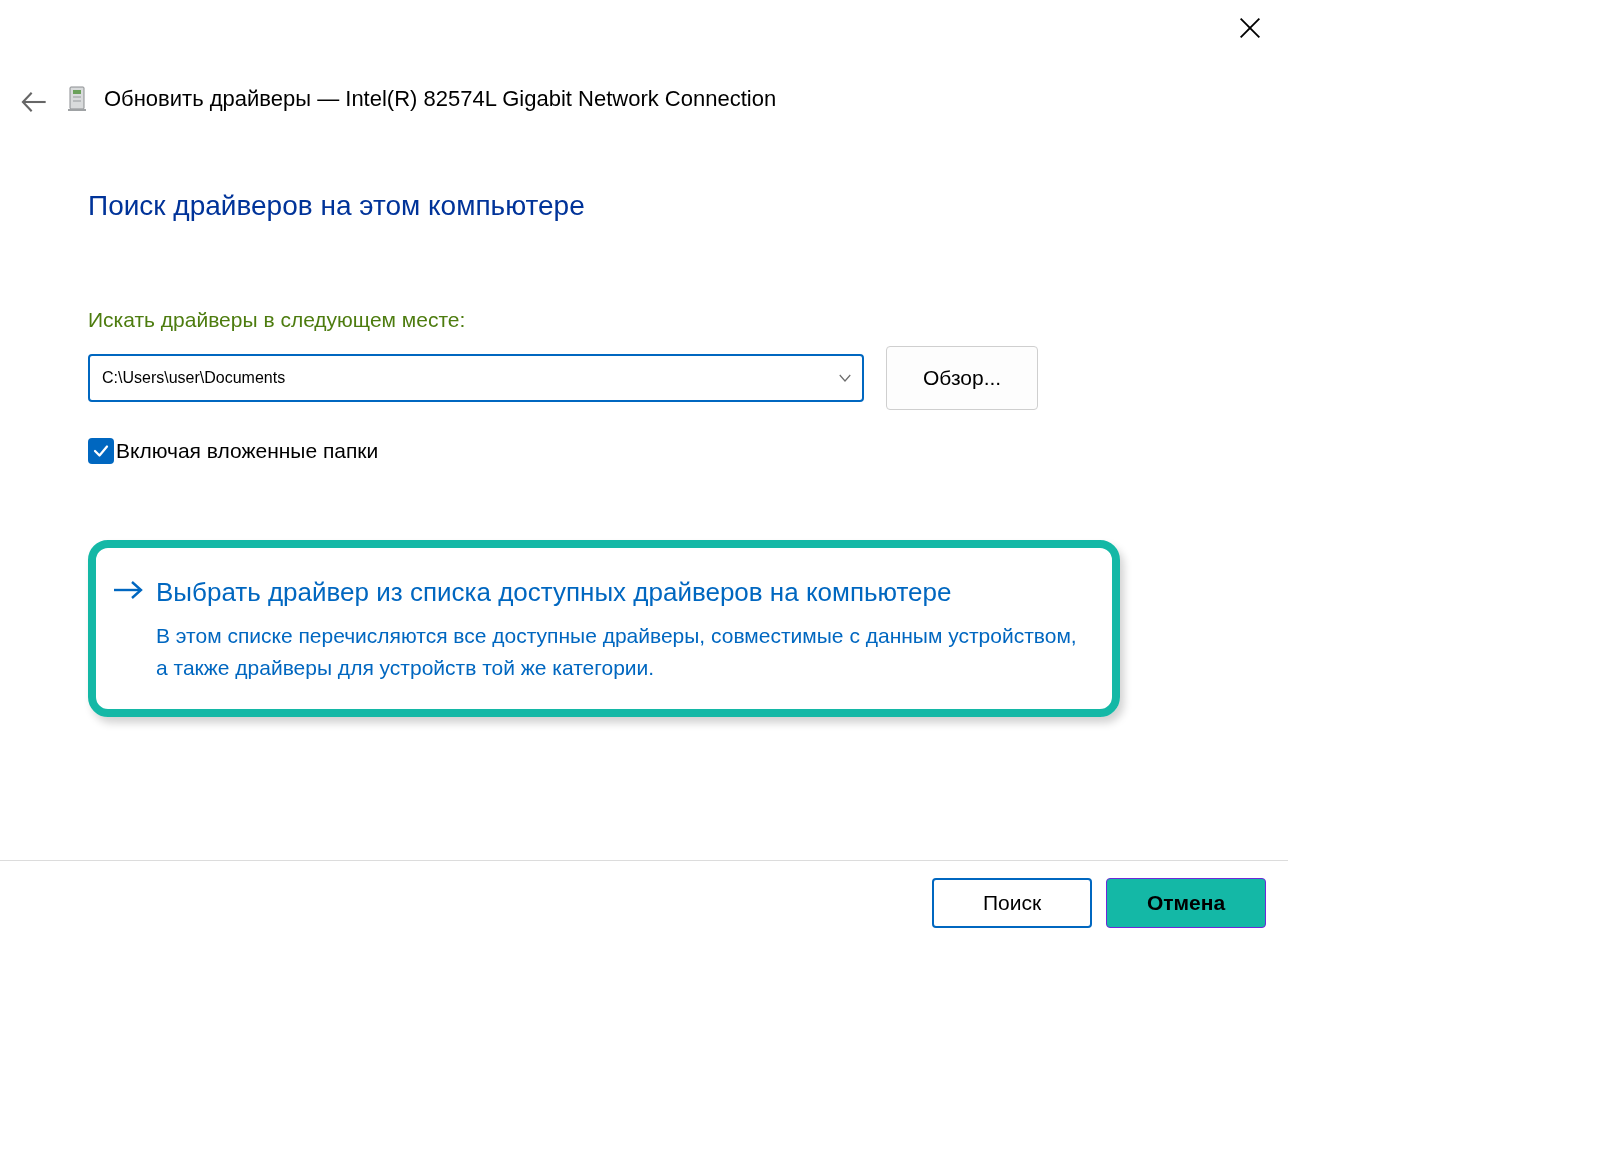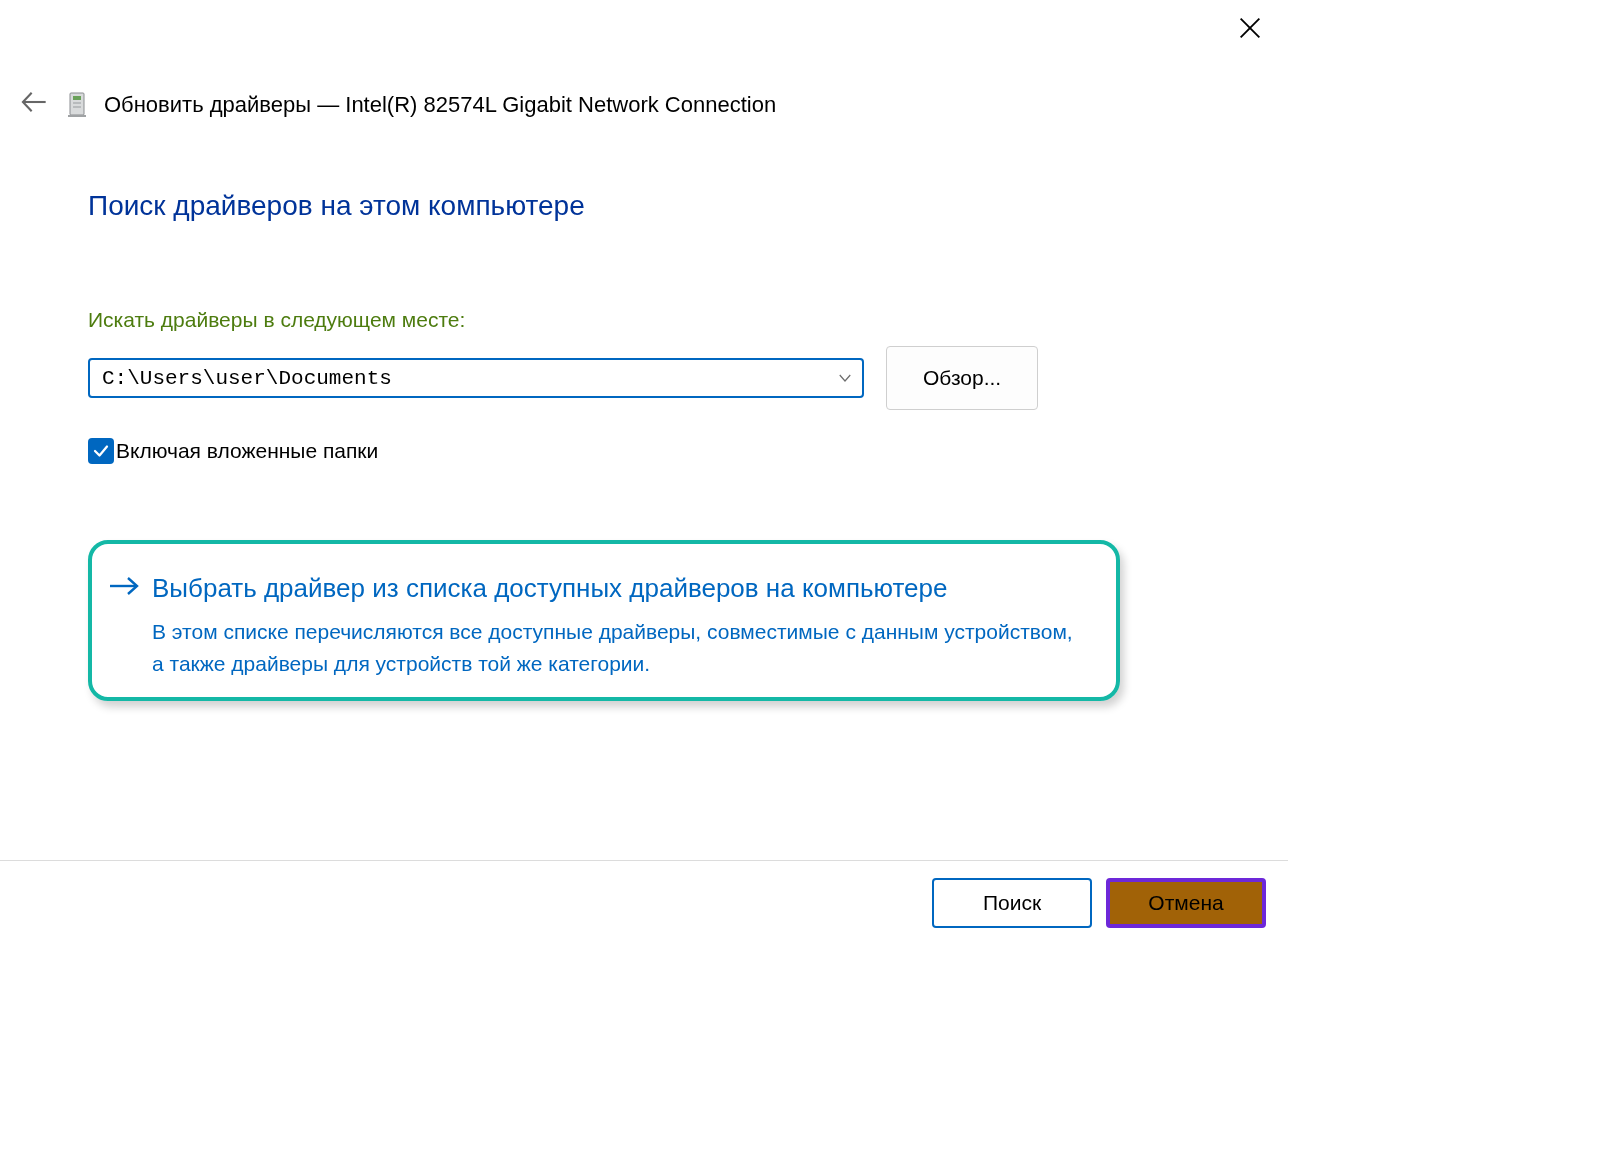--- a/index.html
+++ b/index.html
@@ -32,7 +32,7 @@
     left: 18px;
     right: 30px;
     display: flex;
-    align-items: flex-end;
+    align-items: flex-start;
     gap: 16px;
   }
   .back-arrow {

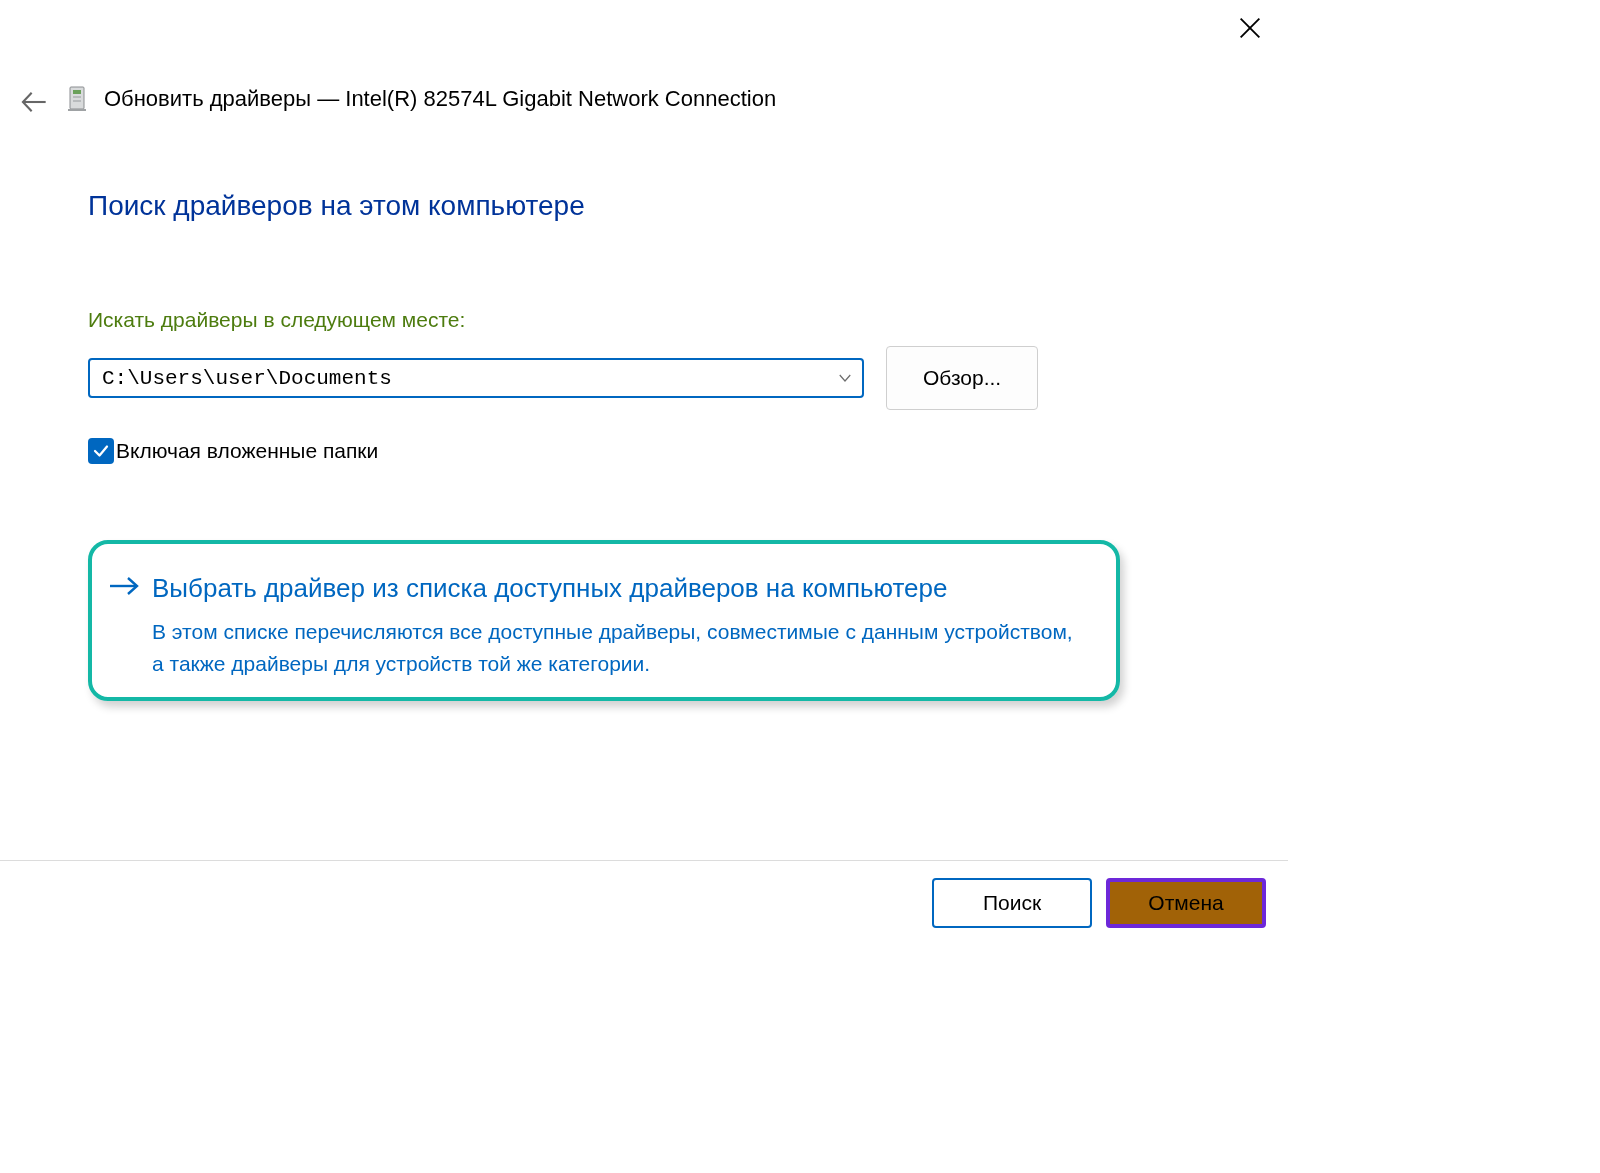--- a/index.html
+++ b/index.html
@@ -87,10 +87,10 @@
   }
   .path-input {
     width: 100%;
-    height: 40px;
+    height: 48px;
     padding: 0 42px 0 12px;
-    font-size: 21px;
-    font-family: Liberation Mono, monospace;
+    font-size: 16px;
+    font-family: Liberation Sans, sans-serif;
     border: 2px solid #0067c0;
     border-radius: 4px;
     background: #fff;

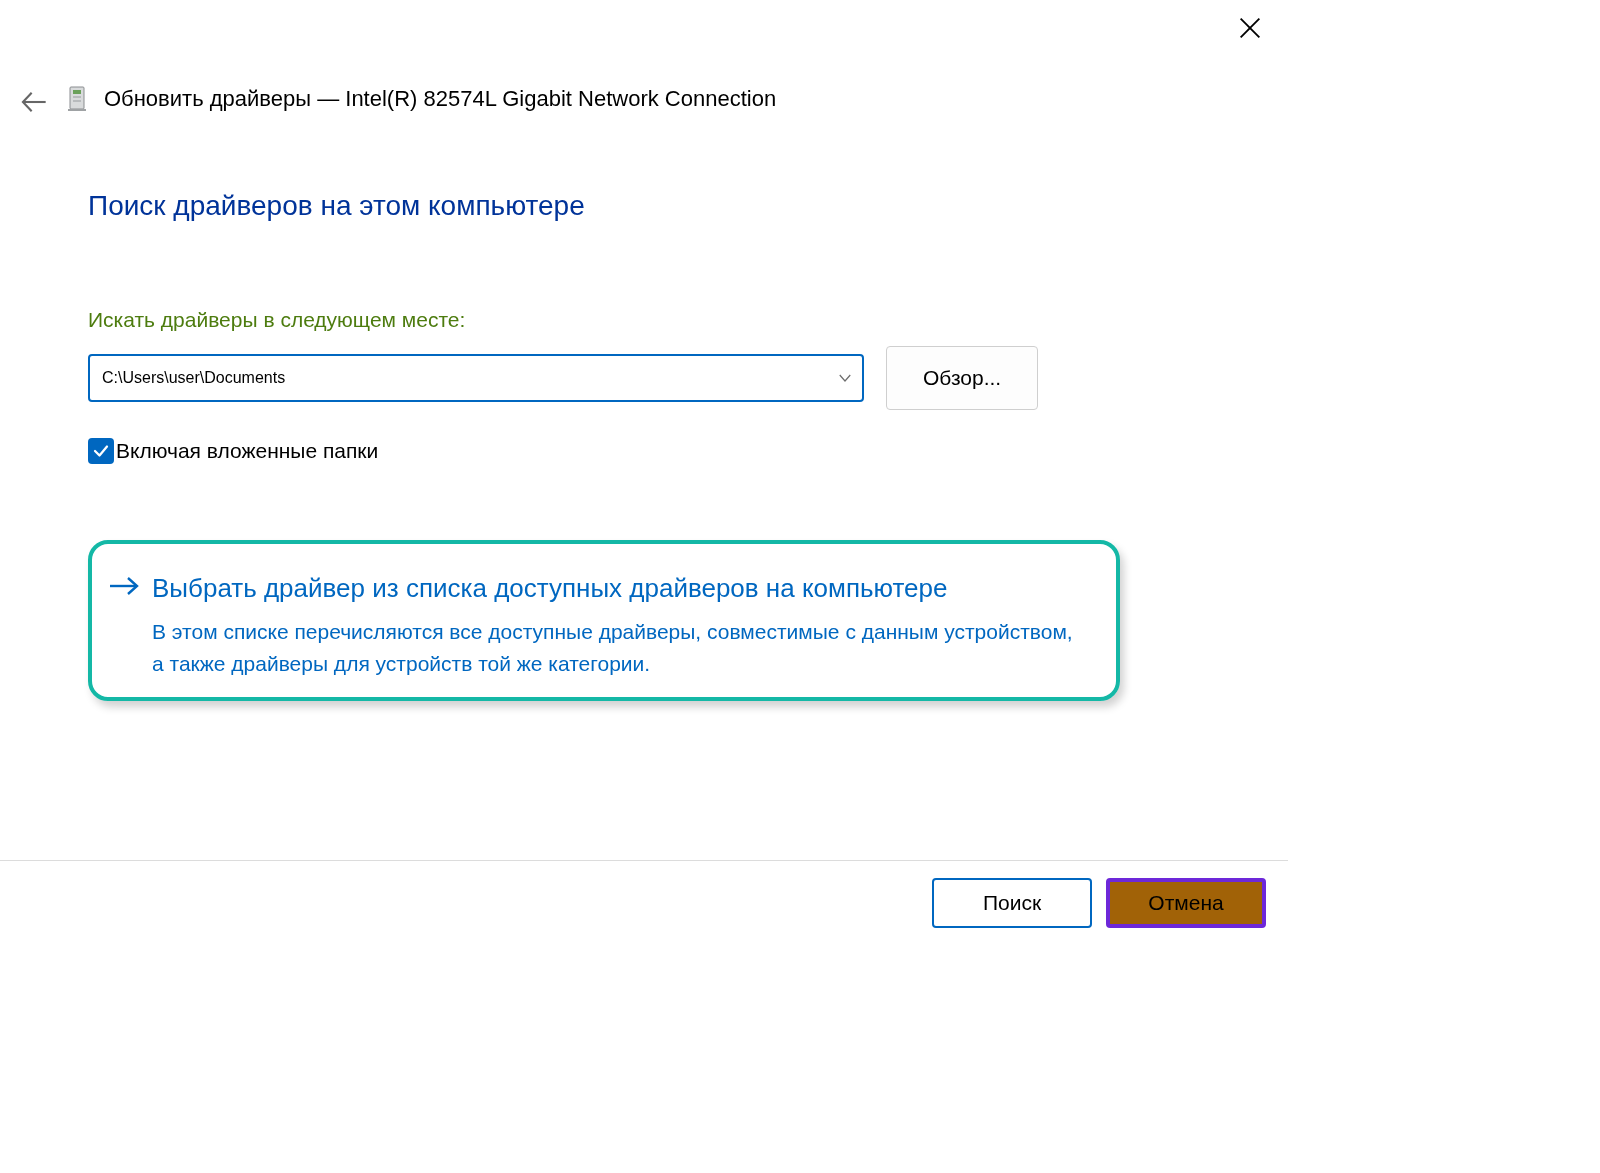--- a/index.html
+++ b/index.html
@@ -142,9 +142,9 @@
     top: 540px;
     left: 88px;
     width: 1032px;
-    border: 4px solid #14b8a6;
+    border: 8px solid #14b8a6;
     border-radius: 20px;
-    padding: 26px 28px 18px 16px;
+    padding: 26px 28px 26px 16px;
     box-shadow: 4px 6px 8px rgba(0,0,0,0.18);
     display: flex;
     gap: 10px;

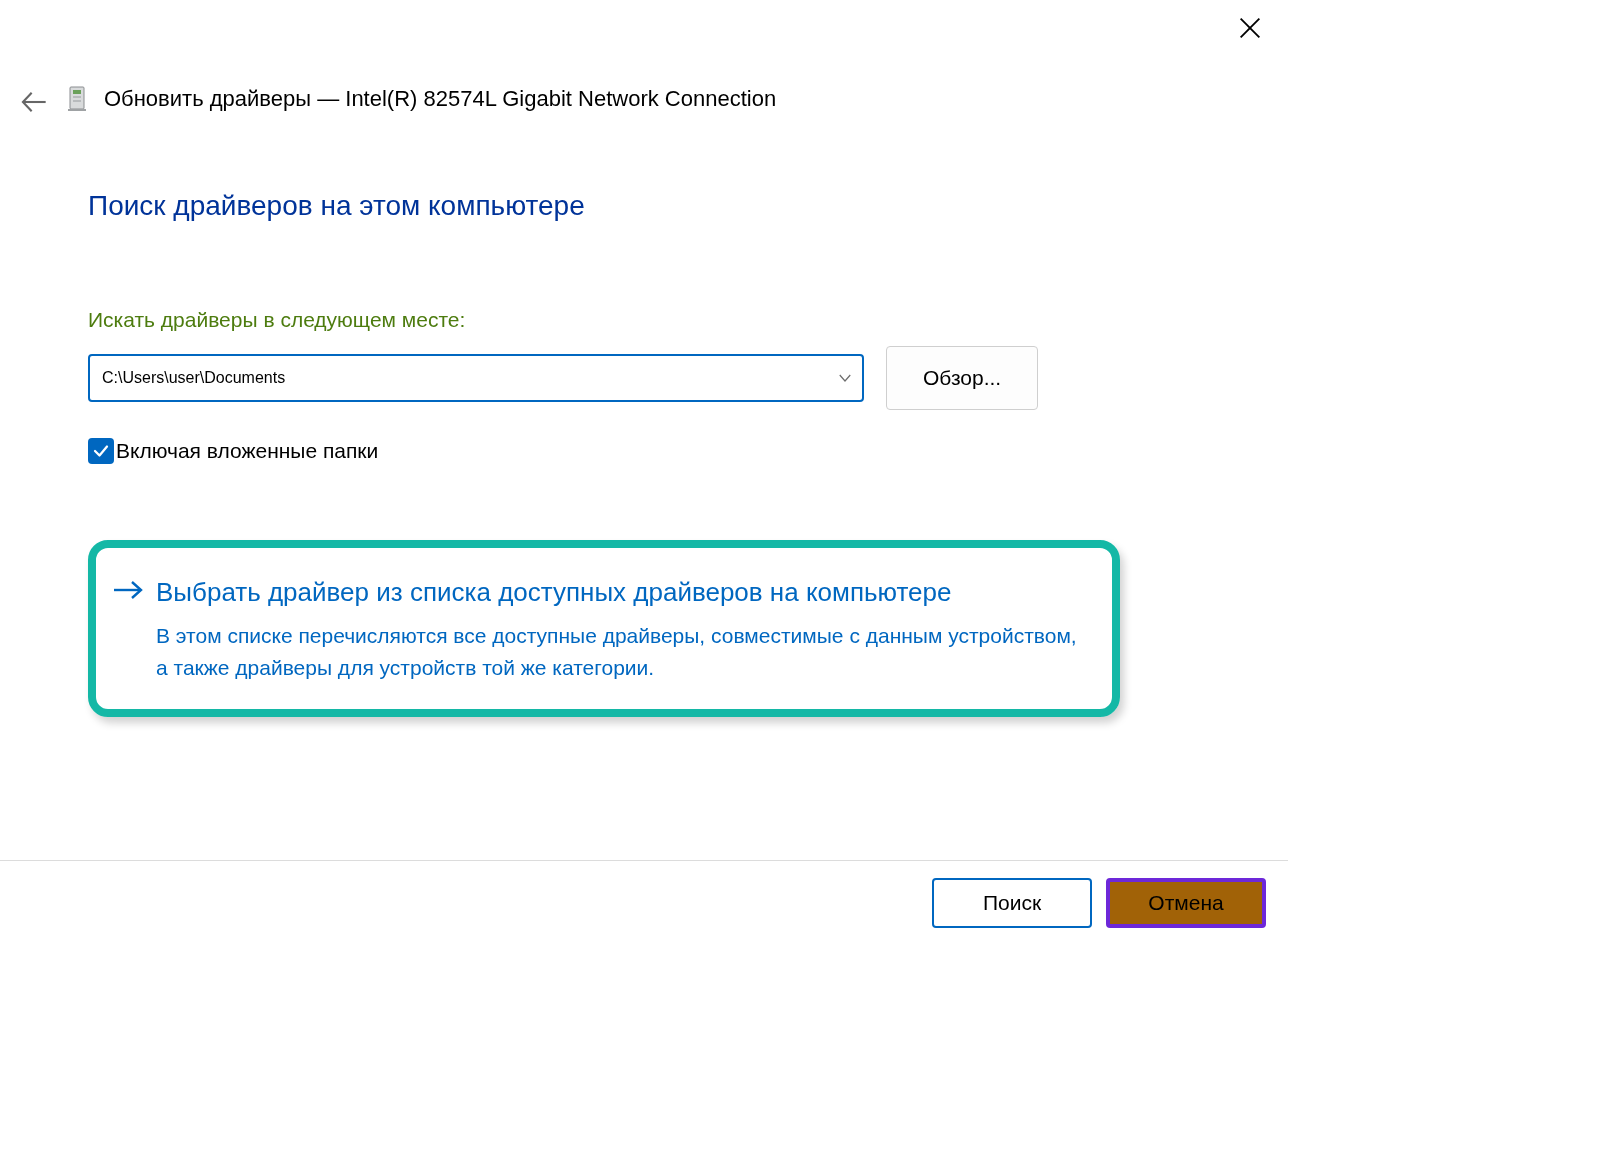--- a/index.html
+++ b/index.html
@@ -200,9 +200,10 @@
     color: #000;
   }
   .btn-secondary {
-    background: #a16207;
-    border: 4px solid #6d28d9;
-    color: #000;
+    background: #14b8a6;
+    border: 1px solid #6d28d9;
+    color: #000;
+    font-weight: bold;
   }
 </style>
 </head>

